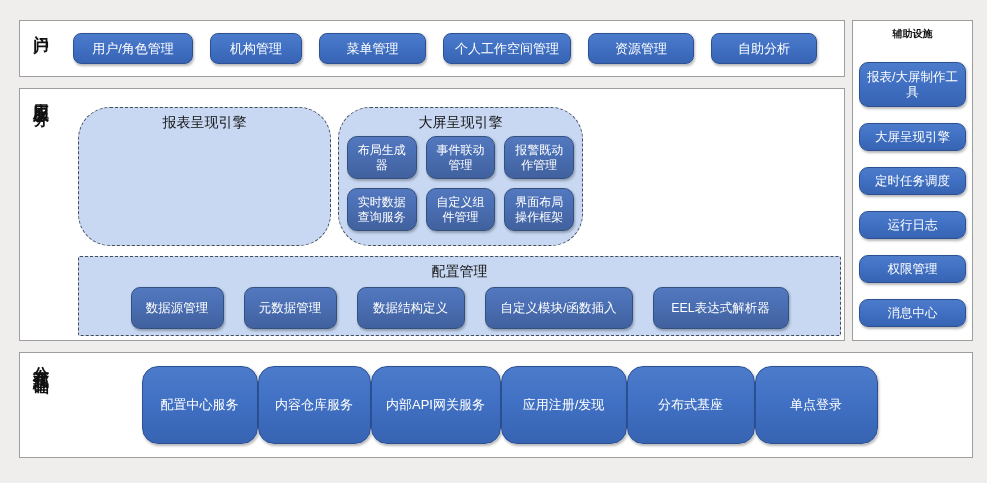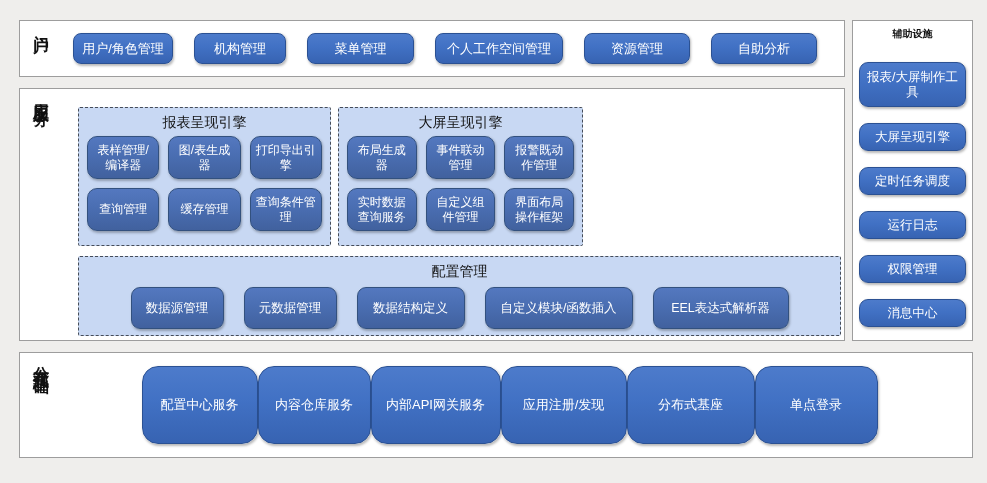--- a/index.html
+++ b/index.html
@@ -76,7 +76,7 @@
   .aux-col .btn{width:107px;border-radius:9px;font-size:12.5px;padding:5px 6px;}
   .aux-btn-tall{height:45px;}
   .aux-btn{height:28px;}
-  .w112{width:100px}.w92{width:92px}.w107{width:107px}.w128{width:128px}.w106{width:106px}
+  .w112{width:120px}.w92{width:92px}.w107{width:107px}.w128{width:128px}.w106{width:106px}
   .dw1{width:116px}.dw2{width:113px}.dw3{width:130px}.dw4{width:126px}.dw5{width:128px}.dw6{width:123px}
 </style>
 </head>

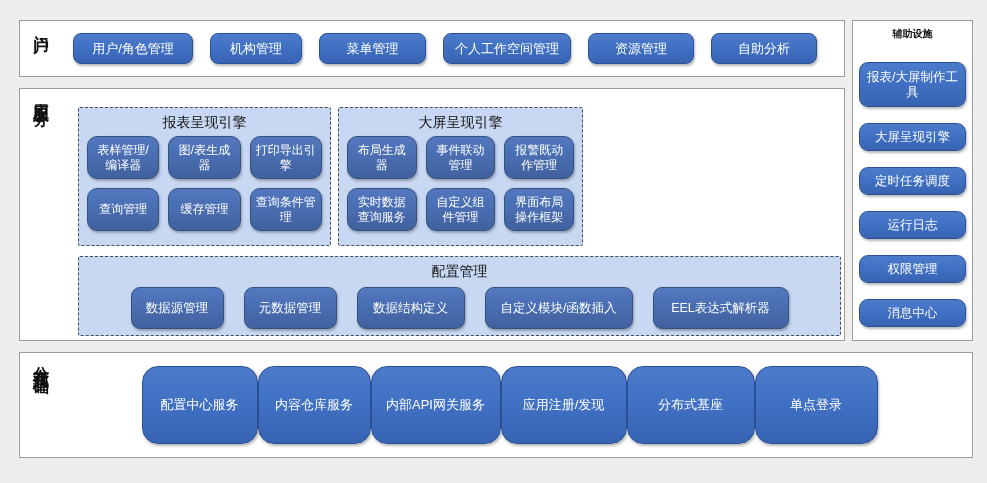--- a/index.html
+++ b/index.html
@@ -44,7 +44,7 @@
     background:#c8d8f3;border:1.5px dashed #454c58;box-sizing:border-box;
     border-radius:2px;
   }
-  .engine-panel{width:253px;height:139px;padding:3px 8px 8px;}
+  .engine-panel{width:253px;height:139px;padding:3px 8px 8px;border-radius:32px;}
   .panel-title{
     text-align:center;font-size:14px;color:#111;line-height:23px;height:23px;
   }

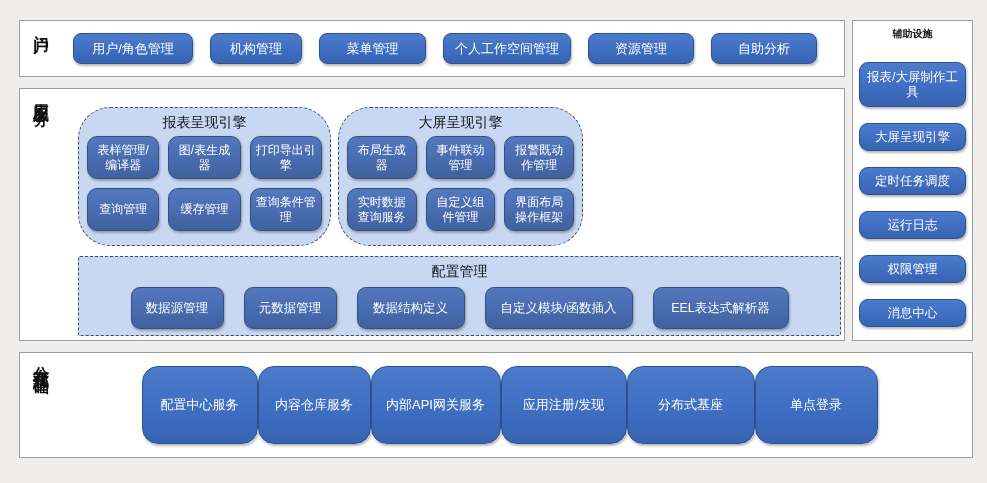--- a/index.html
+++ b/index.html
@@ -103,14 +103,6 @@
 
       <div class="panel engine-panel">
         <div class="panel-title">报表呈现引擎</div>
-        <div class="panel-grid">
-          <div class="btn btn-inner">表样管理/编译器</div>
-          <div class="btn btn-inner">图/表生成器</div>
-          <div class="btn btn-inner">打印导出引擎</div>
-          <div class="btn btn-inner">查询管理</div>
-          <div class="btn btn-inner">缓存管理</div>
-          <div class="btn btn-inner">查询条件管理</div>
-        </div>
       </div>
 
       <div class="panel engine-panel" style="width:245px">

